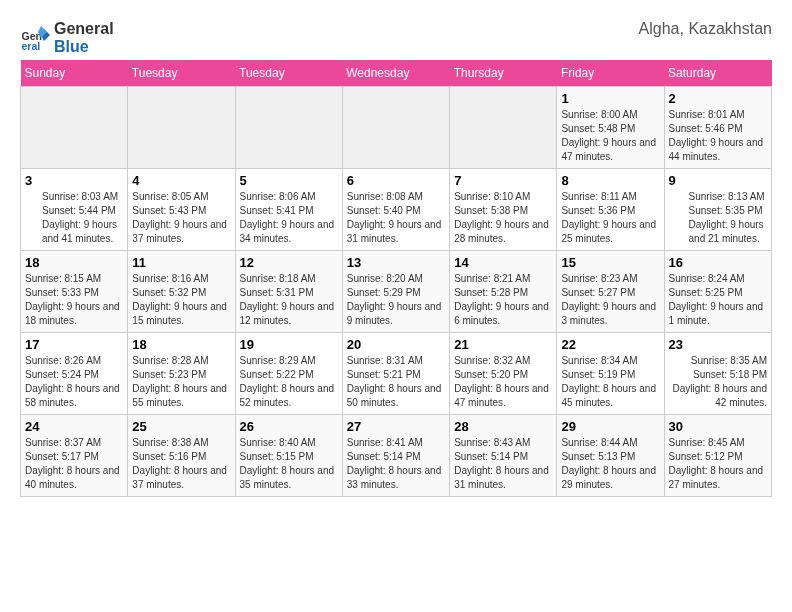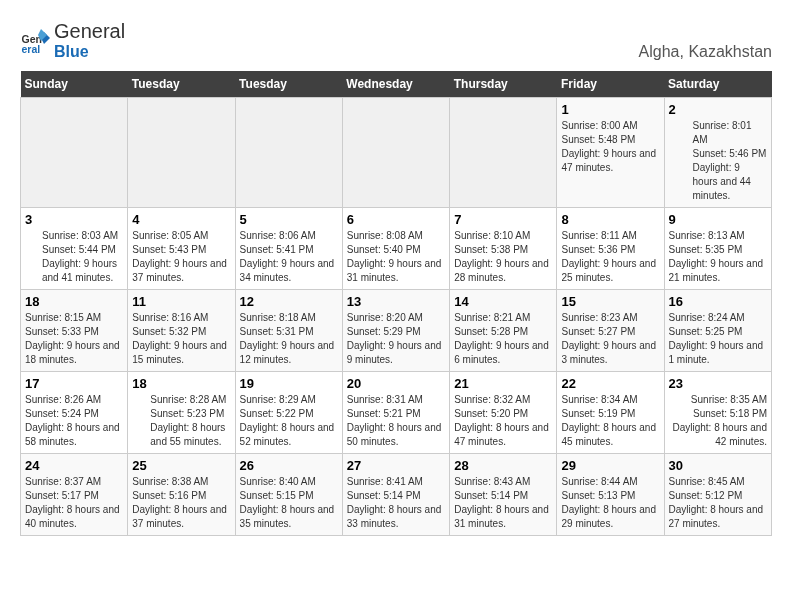--- a/index.html
+++ b/index.html
@@ -13,8 +13,8 @@
     .header-area {
       display: flex;
       justify-content: space-between;
-      align-items: flex-end;
-      margin-bottom: 10px;
+      align-items: flex-start;
+      margin-bottom: 4px;
     }
     .logo {
       display: flex;

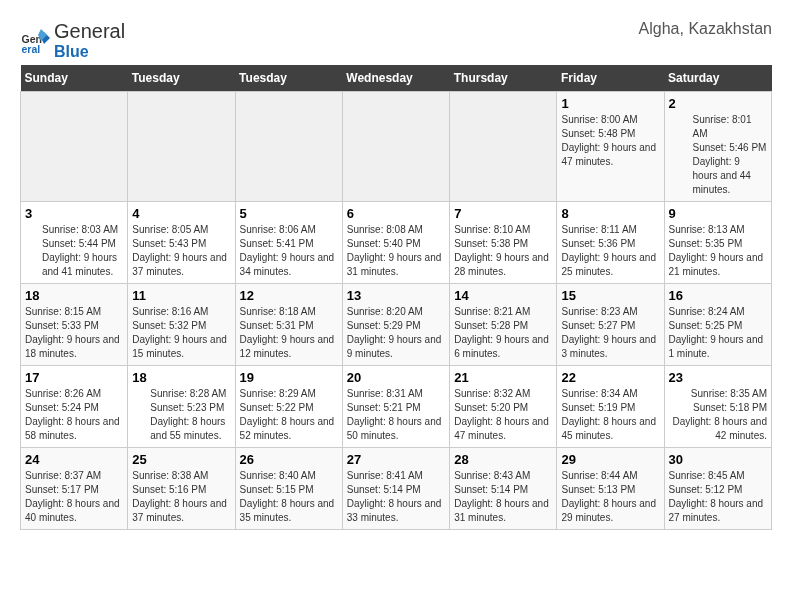--- a/index.html
+++ b/index.html
@@ -87,7 +87,7 @@
       <polygon points="28,4 36,12 28,20 24,12" fill="#4a9fd5"></polygon>
     </svg>
     <div>
-      <div style="font-size:20px;font-weight:normal;color:#333;">General</div>
+      <div style="font-size:16px;font-weight:bold;color:#333;">General</div>
       <div style="font-size:16px;font-weight:bold;color:#1a6bb5;">Blue</div>
     </div>
   </div>

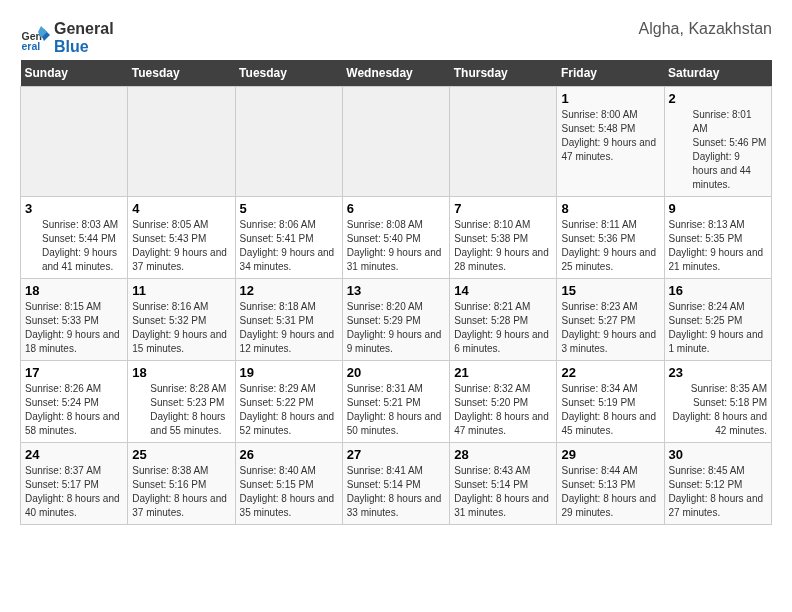--- a/index.html
+++ b/index.html
@@ -43,12 +43,12 @@
       font-size: 11px;
     }
     thead th {
-      background-color: #404040;
+      background-color: #ec4899;
       color: #fff;
       padding: 6px 4px;
       text-align: left;
       font-size: 12px;
-      font-weight: bold;
+      font-weight: normal;
     }
     tbody td {
       border: 1px solid #ccc;

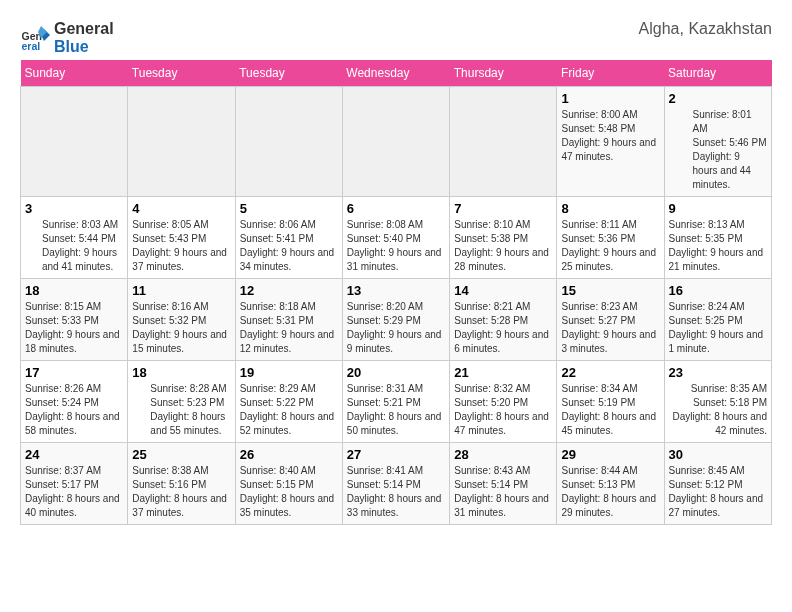--- a/index.html
+++ b/index.html
@@ -123,7 +123,7 @@
         </td>
         <td>
           <div class="day-number">2</div>
-          <div class="day-info" style="white-space: pre-line; margin-left: 24px;">Sunrise: 8:01 AM
+          <div class="day-info" style="white-space: pre-line;">Sunrise: 8:01 AM
 Sunset: 5:46 PM
 Daylight: 9 hours and 44 minutes.</div>
         </td>

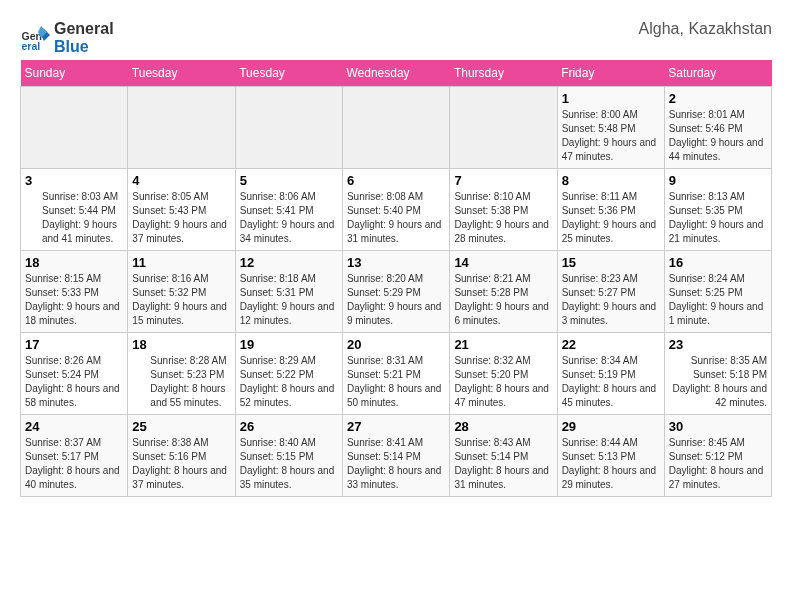--- a/index.html
+++ b/index.html
@@ -167,7 +167,7 @@
         </td>
         <td>
           <div class="day-number">9</div>
-          <div class="day-info" style="white-space: pre-line;">Sunrise: 8:13 AM
+          <div class="day-info" style="white-space: pre-line; margin-left: 20px;">Sunrise: 8:13 AM
 Sunset: 5:35 PM
 Daylight: 9 hours and 21 minutes.</div>
         </td>

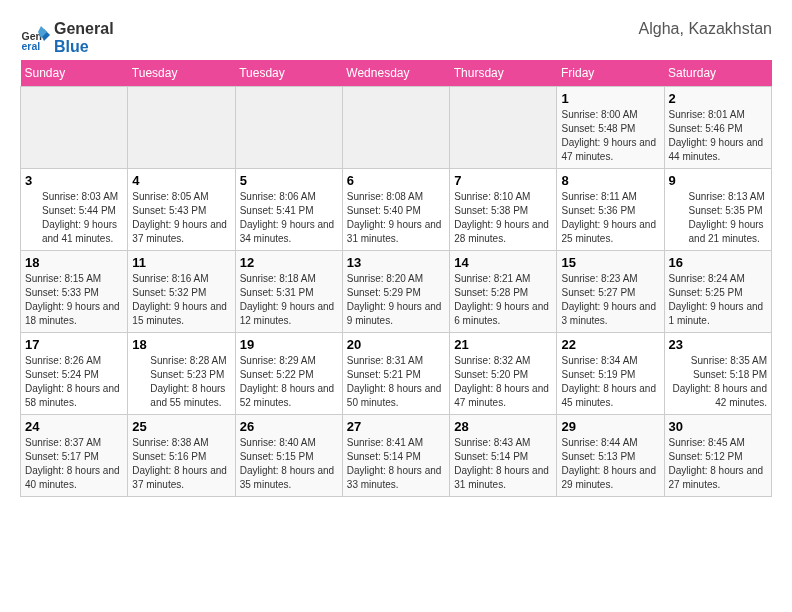--- a/index.html
+++ b/index.html
@@ -225,7 +225,7 @@
         </td>
         <td>
           <div class="day-number">18</div>
-          <div class="day-info" style="white-space: pre-line; margin-left: 18px;">Sunrise: 8:28 AM
+          <div class="day-info" style="white-space: pre-line;">Sunrise: 8:28 AM
 Sunset: 5:23 PM
 Daylight: 8 hours and 55 minutes.</div>
         </td>

